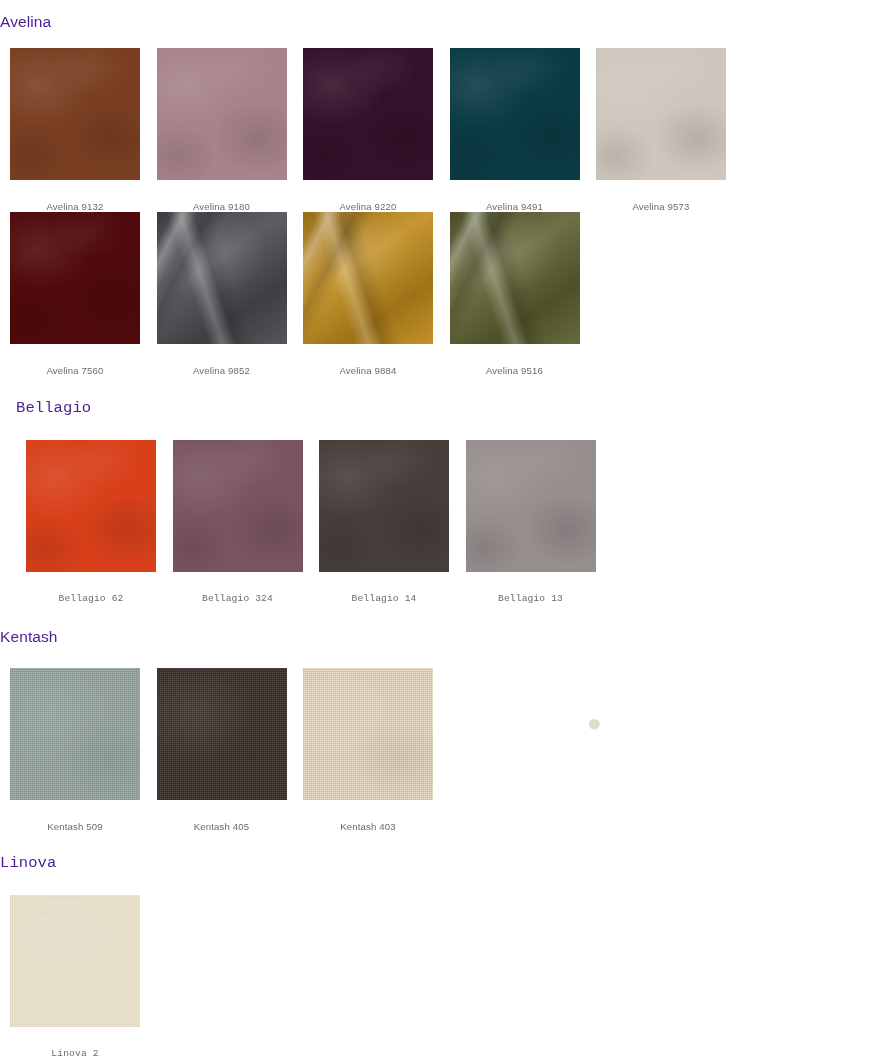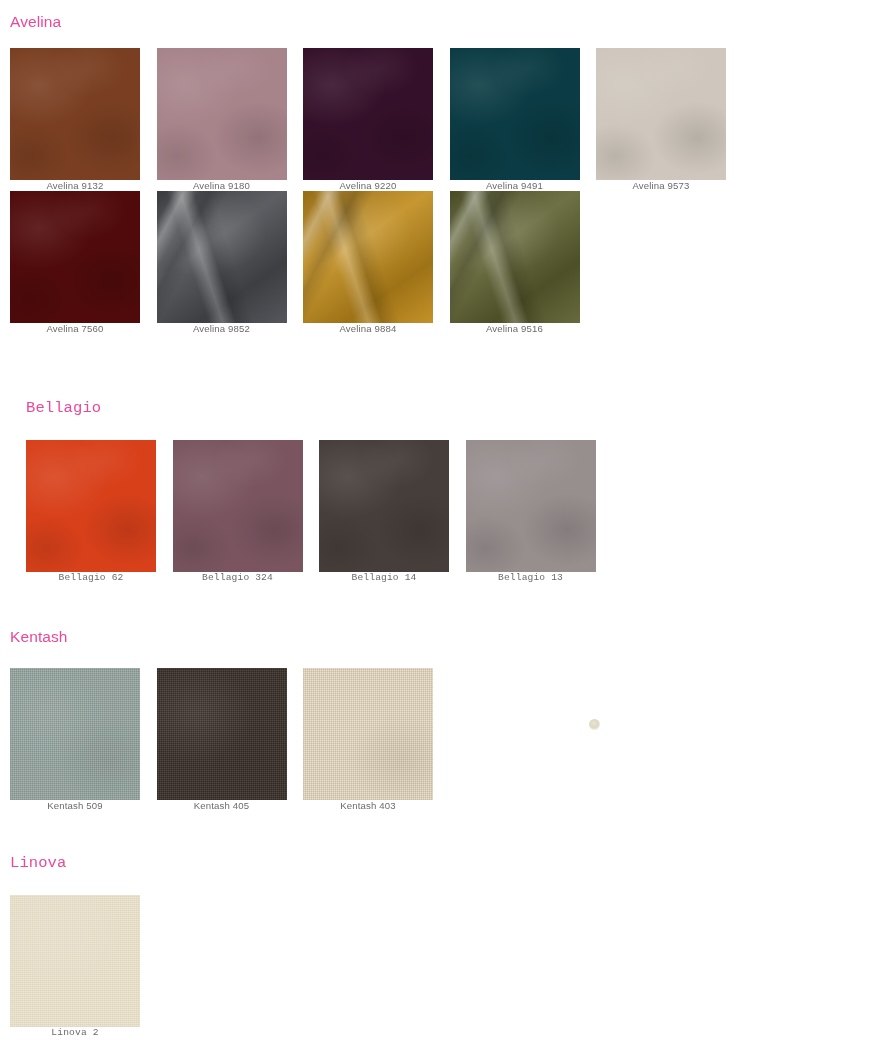--- a/index.html
+++ b/index.html
@@ -26,9 +26,8 @@
   .collection-title {
     font-size: 15.5px;
     font-weight: 500;
-    color: #ec4899;
+    color: #4c1d95;
     letter-spacing: 0.1px;
-    padding-left: 10px;
     line-height: 1;
   }
   .swatch-grid {

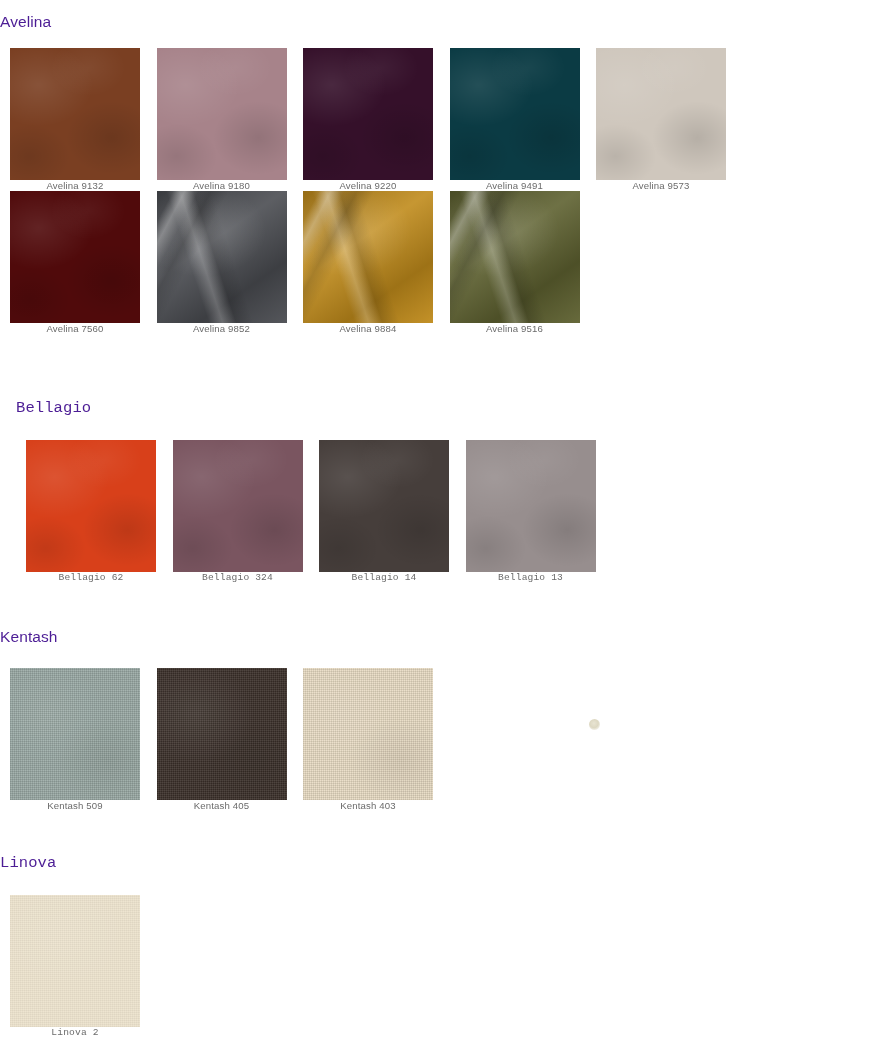--- a/index.html
+++ b/index.html
@@ -58,7 +58,7 @@
     color: #6b6b6b;
     text-align: center;
     width: 130px;
-    padding-top: 1px;
+    padding-top: 22px;
     letter-spacing: 0.15px;
     line-height: 1.1;
     white-space: nowrap;

